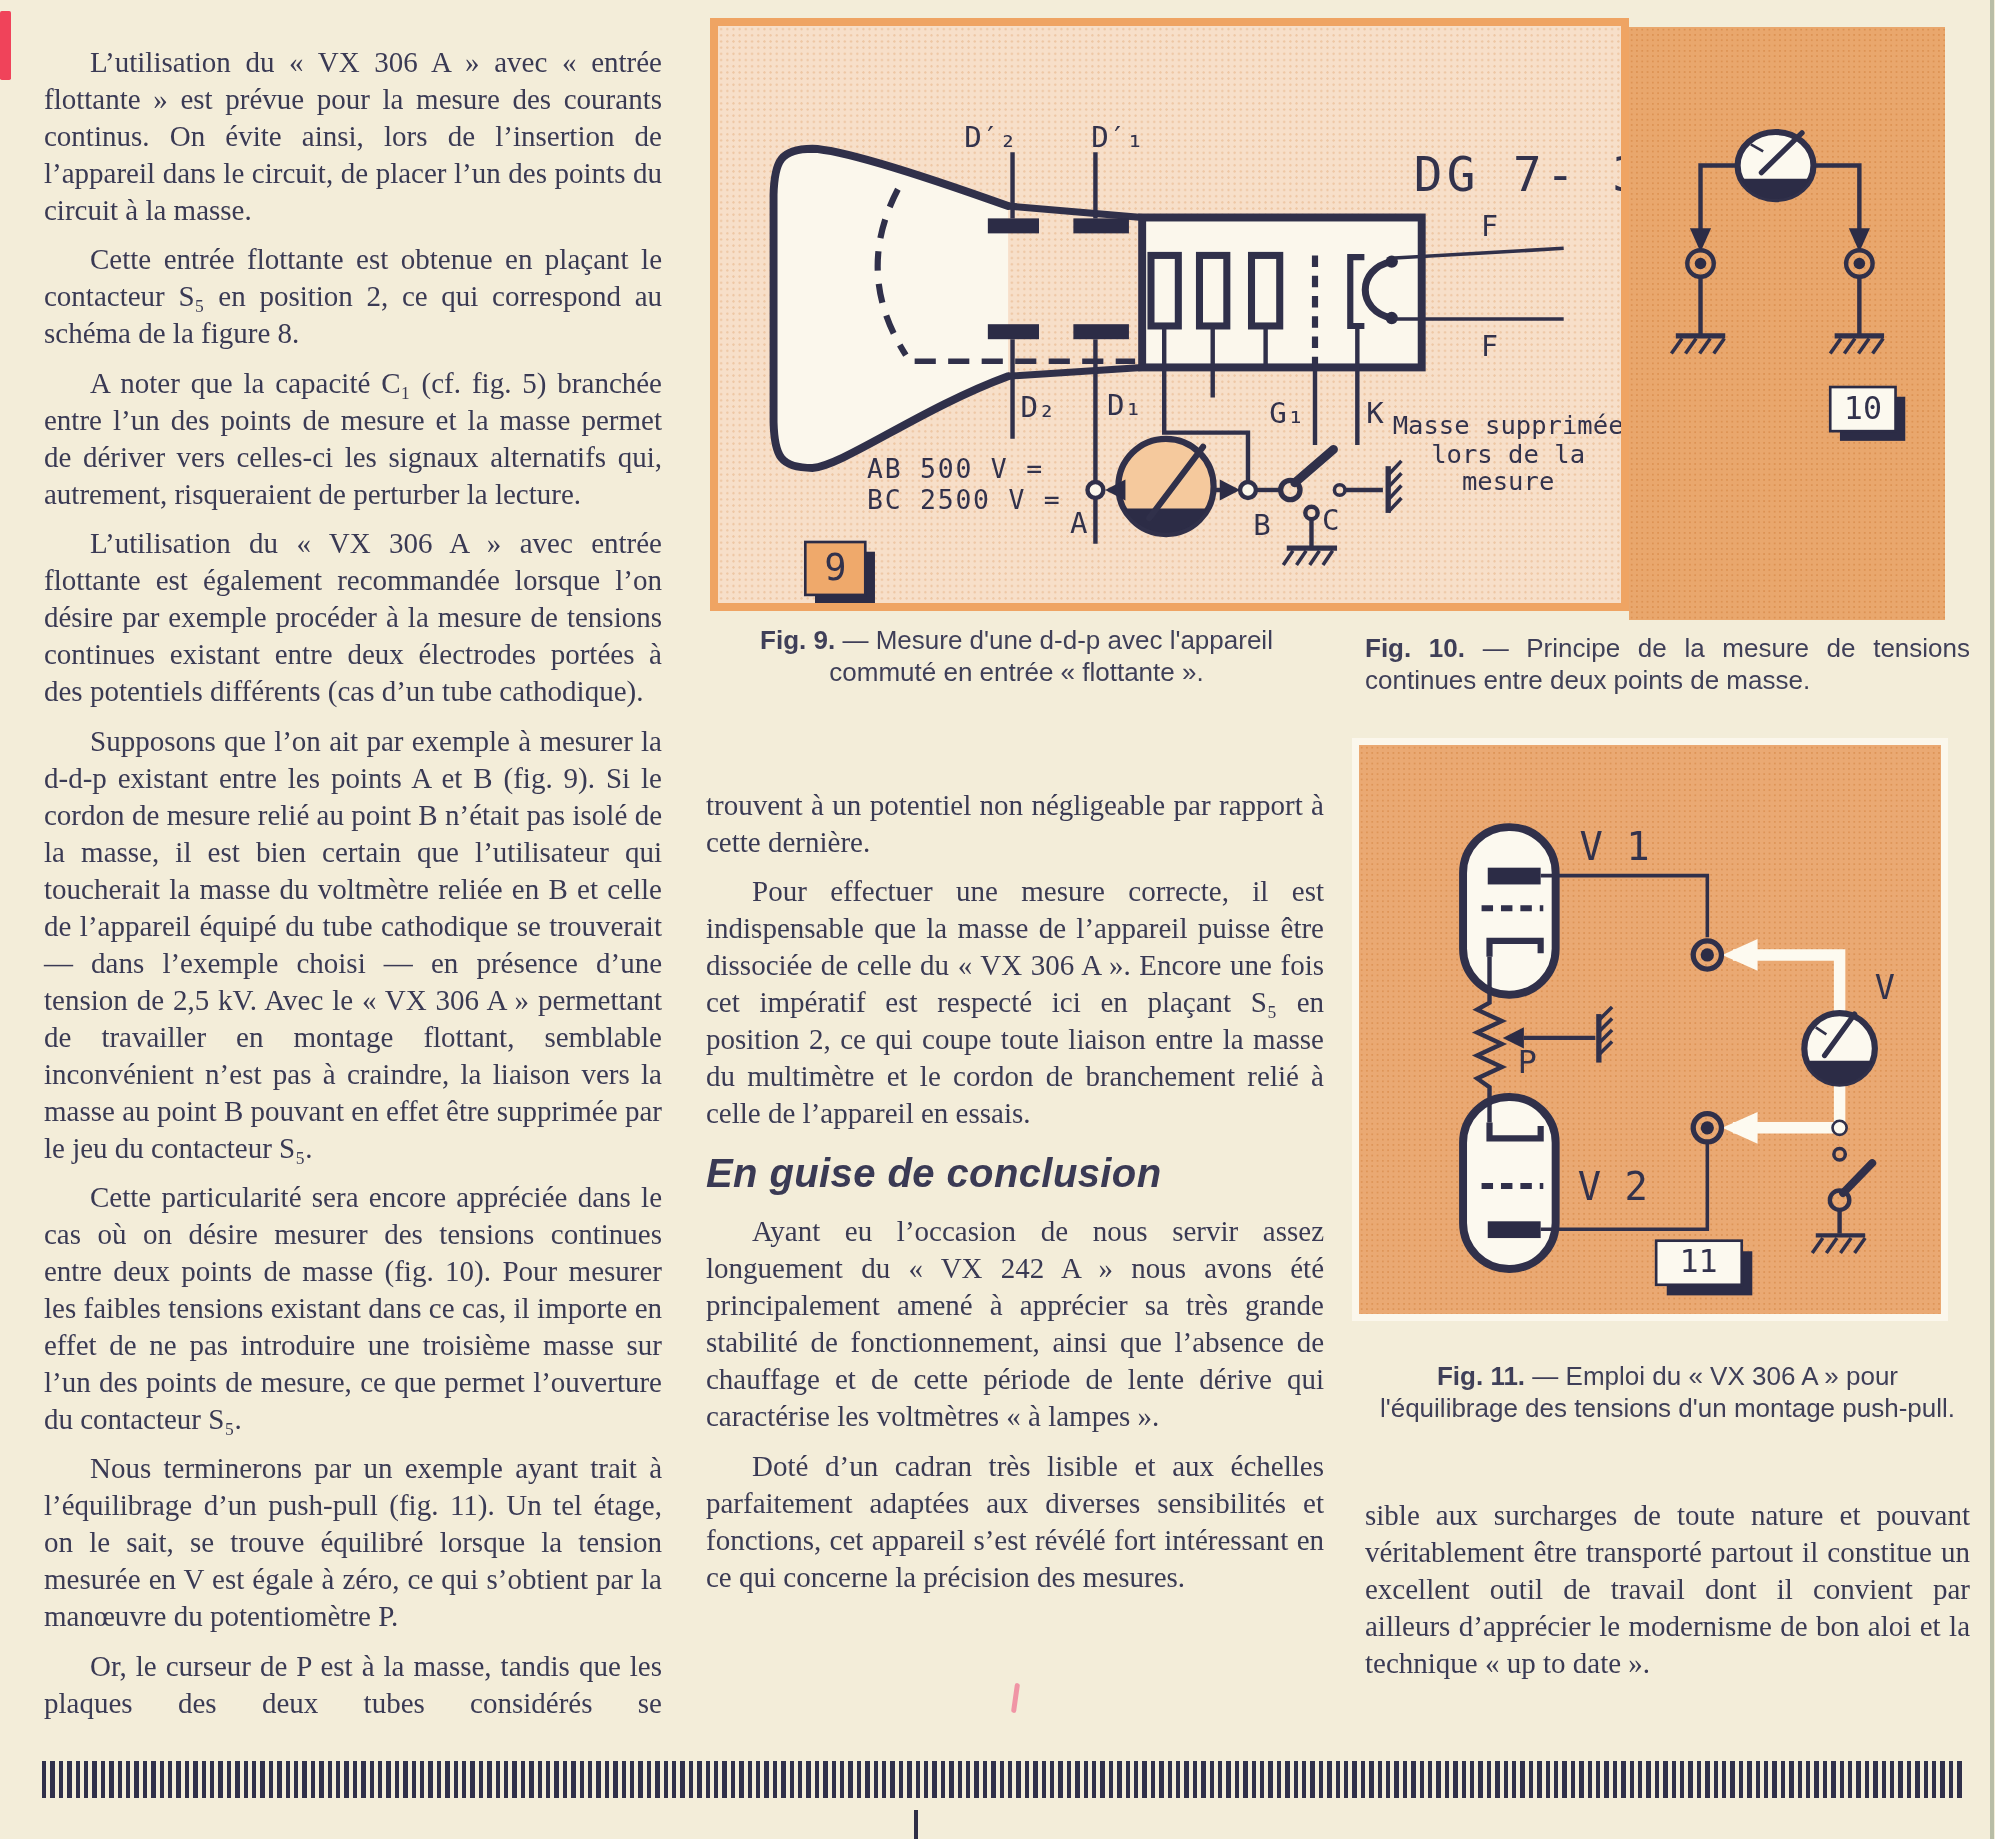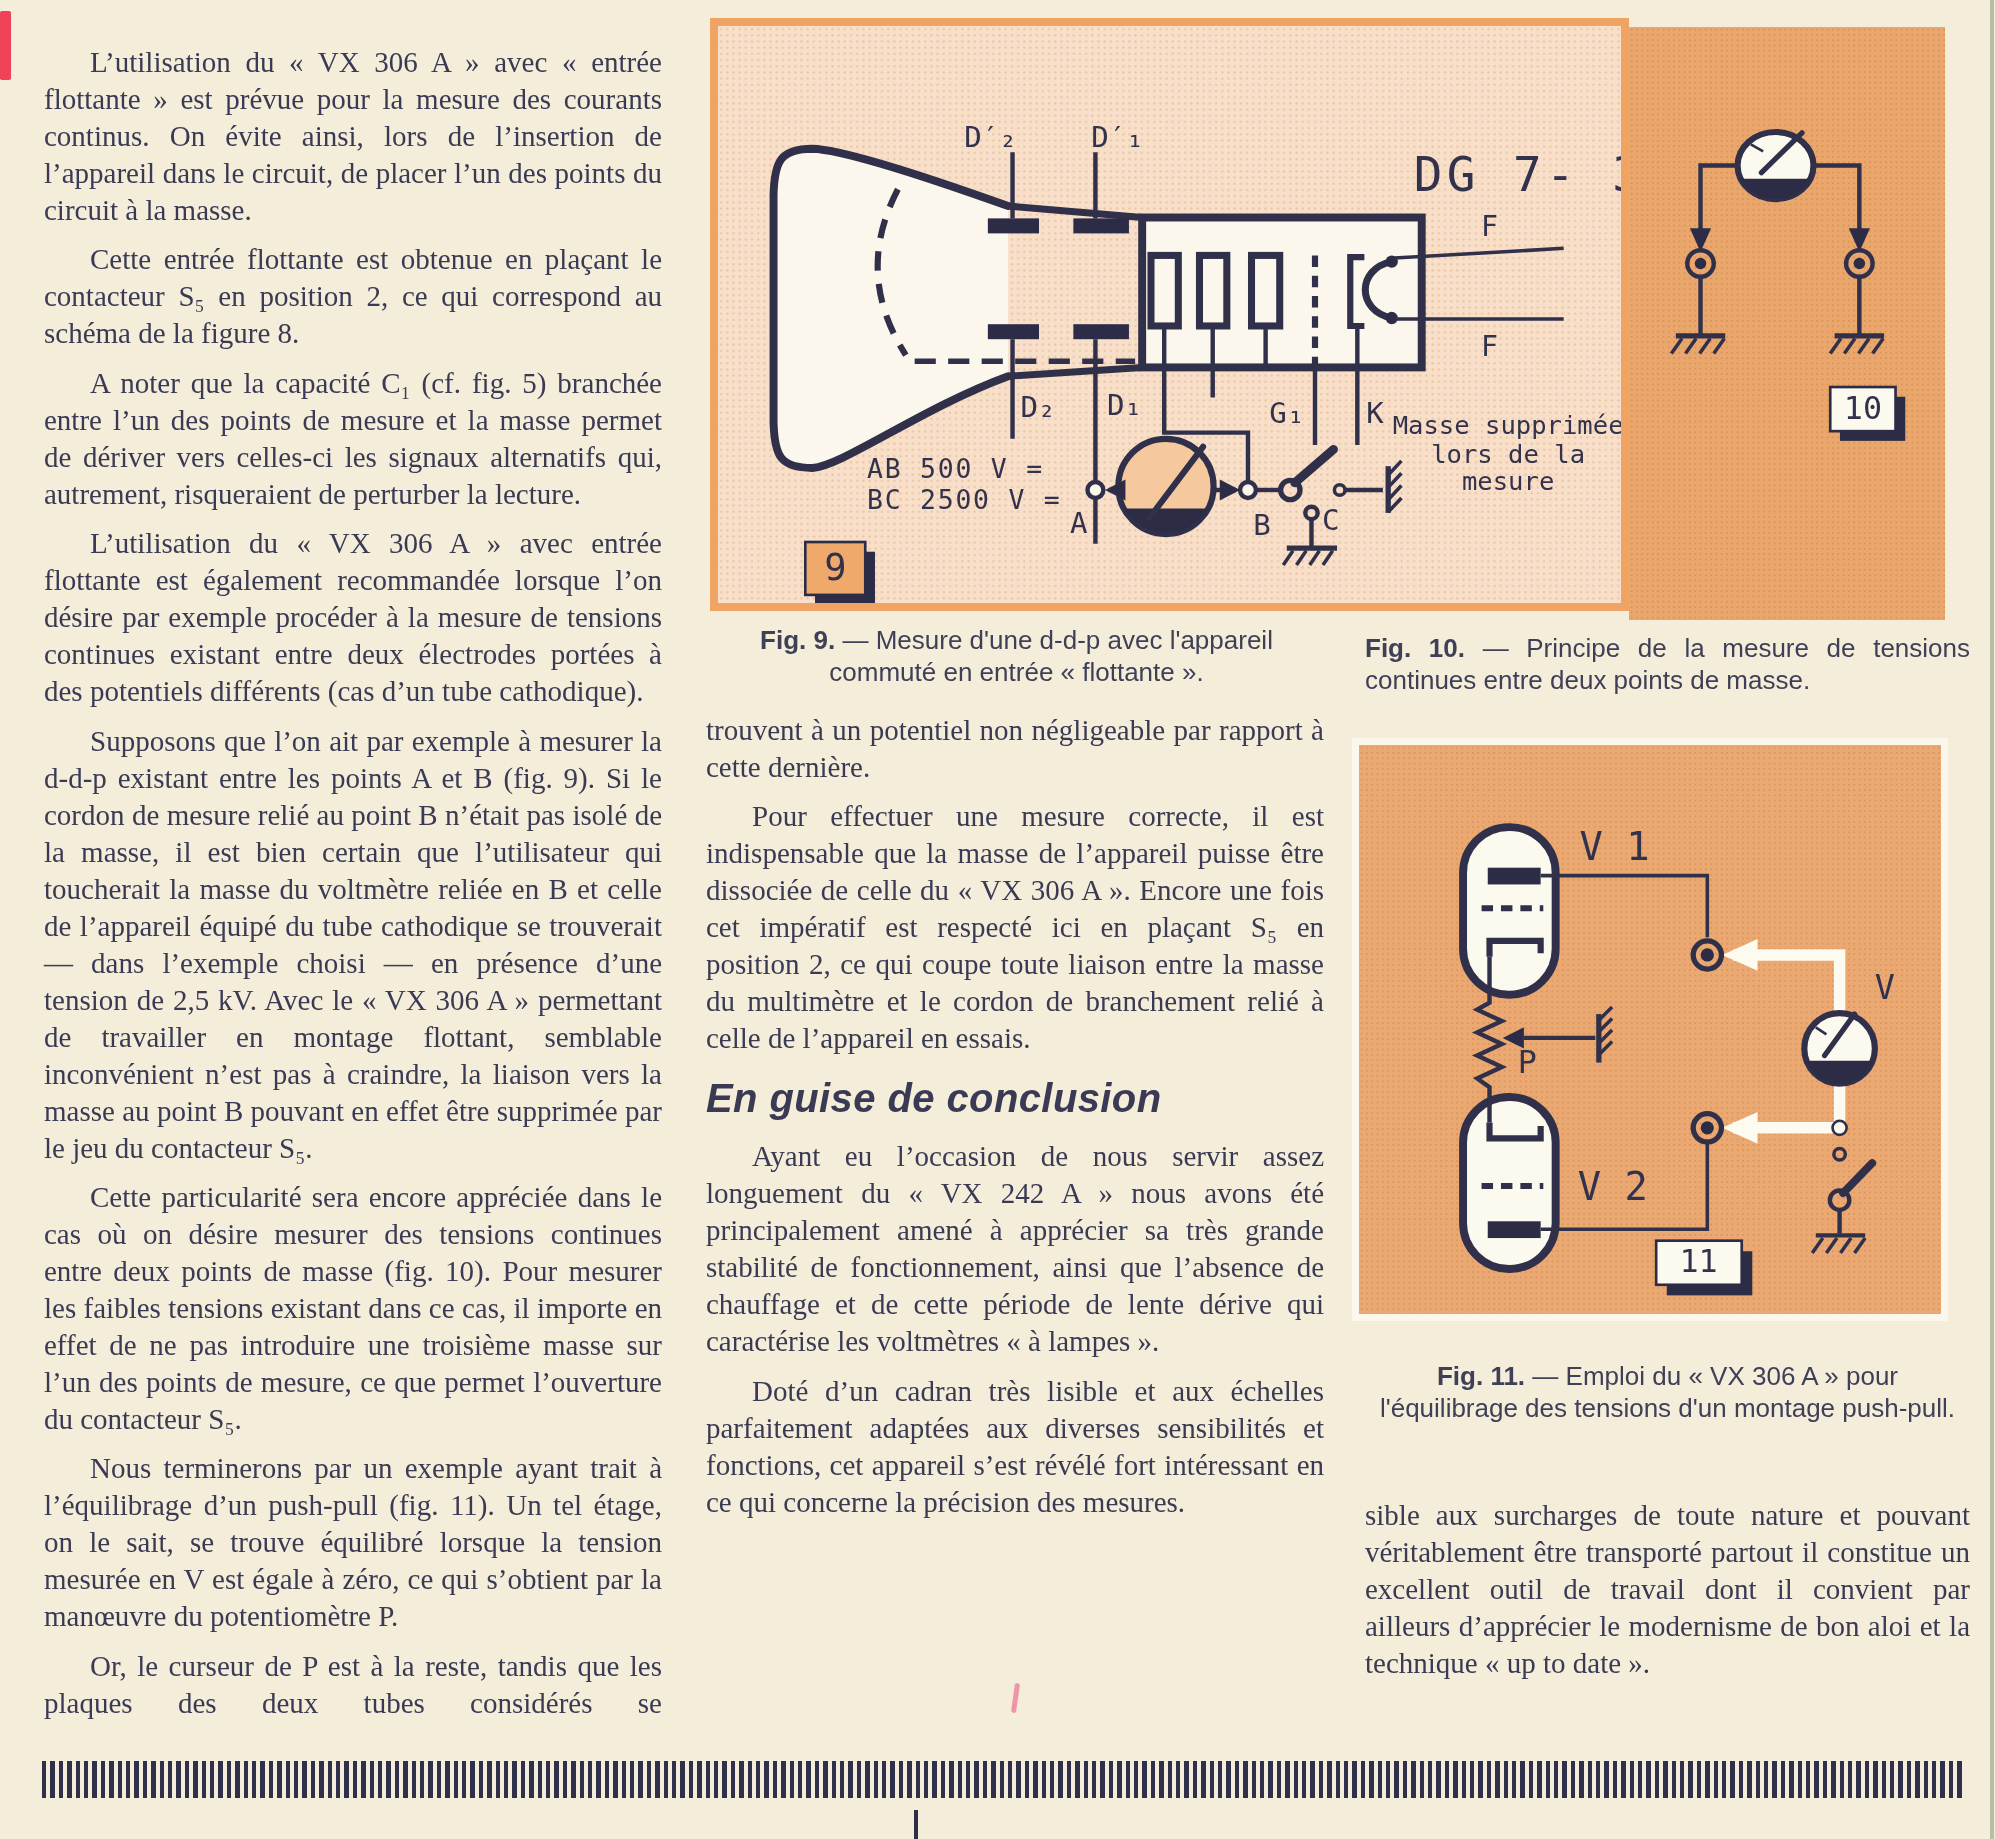--- a/index.html
+++ b/index.html
@@ -11,7 +11,7 @@
   .col p.noindent{text-indent:0;}
   .col p.runon{text-align-last:justify;}
   .col-left{left:44px;top:44px;width:618px;}
-  .col-mid{left:706px;top:712px;width:618px;}
+  .col-mid{left:706px;top:787px;width:618px;}
   .col-right{left:1365px;top:1497px;width:605px;}
   .mid-heading{font-family:"Liberation Sans",sans-serif;font-style:italic;font-weight:bold;
                font-size:40px;margin:23px 0 21px 0;letter-spacing:0.4px;}

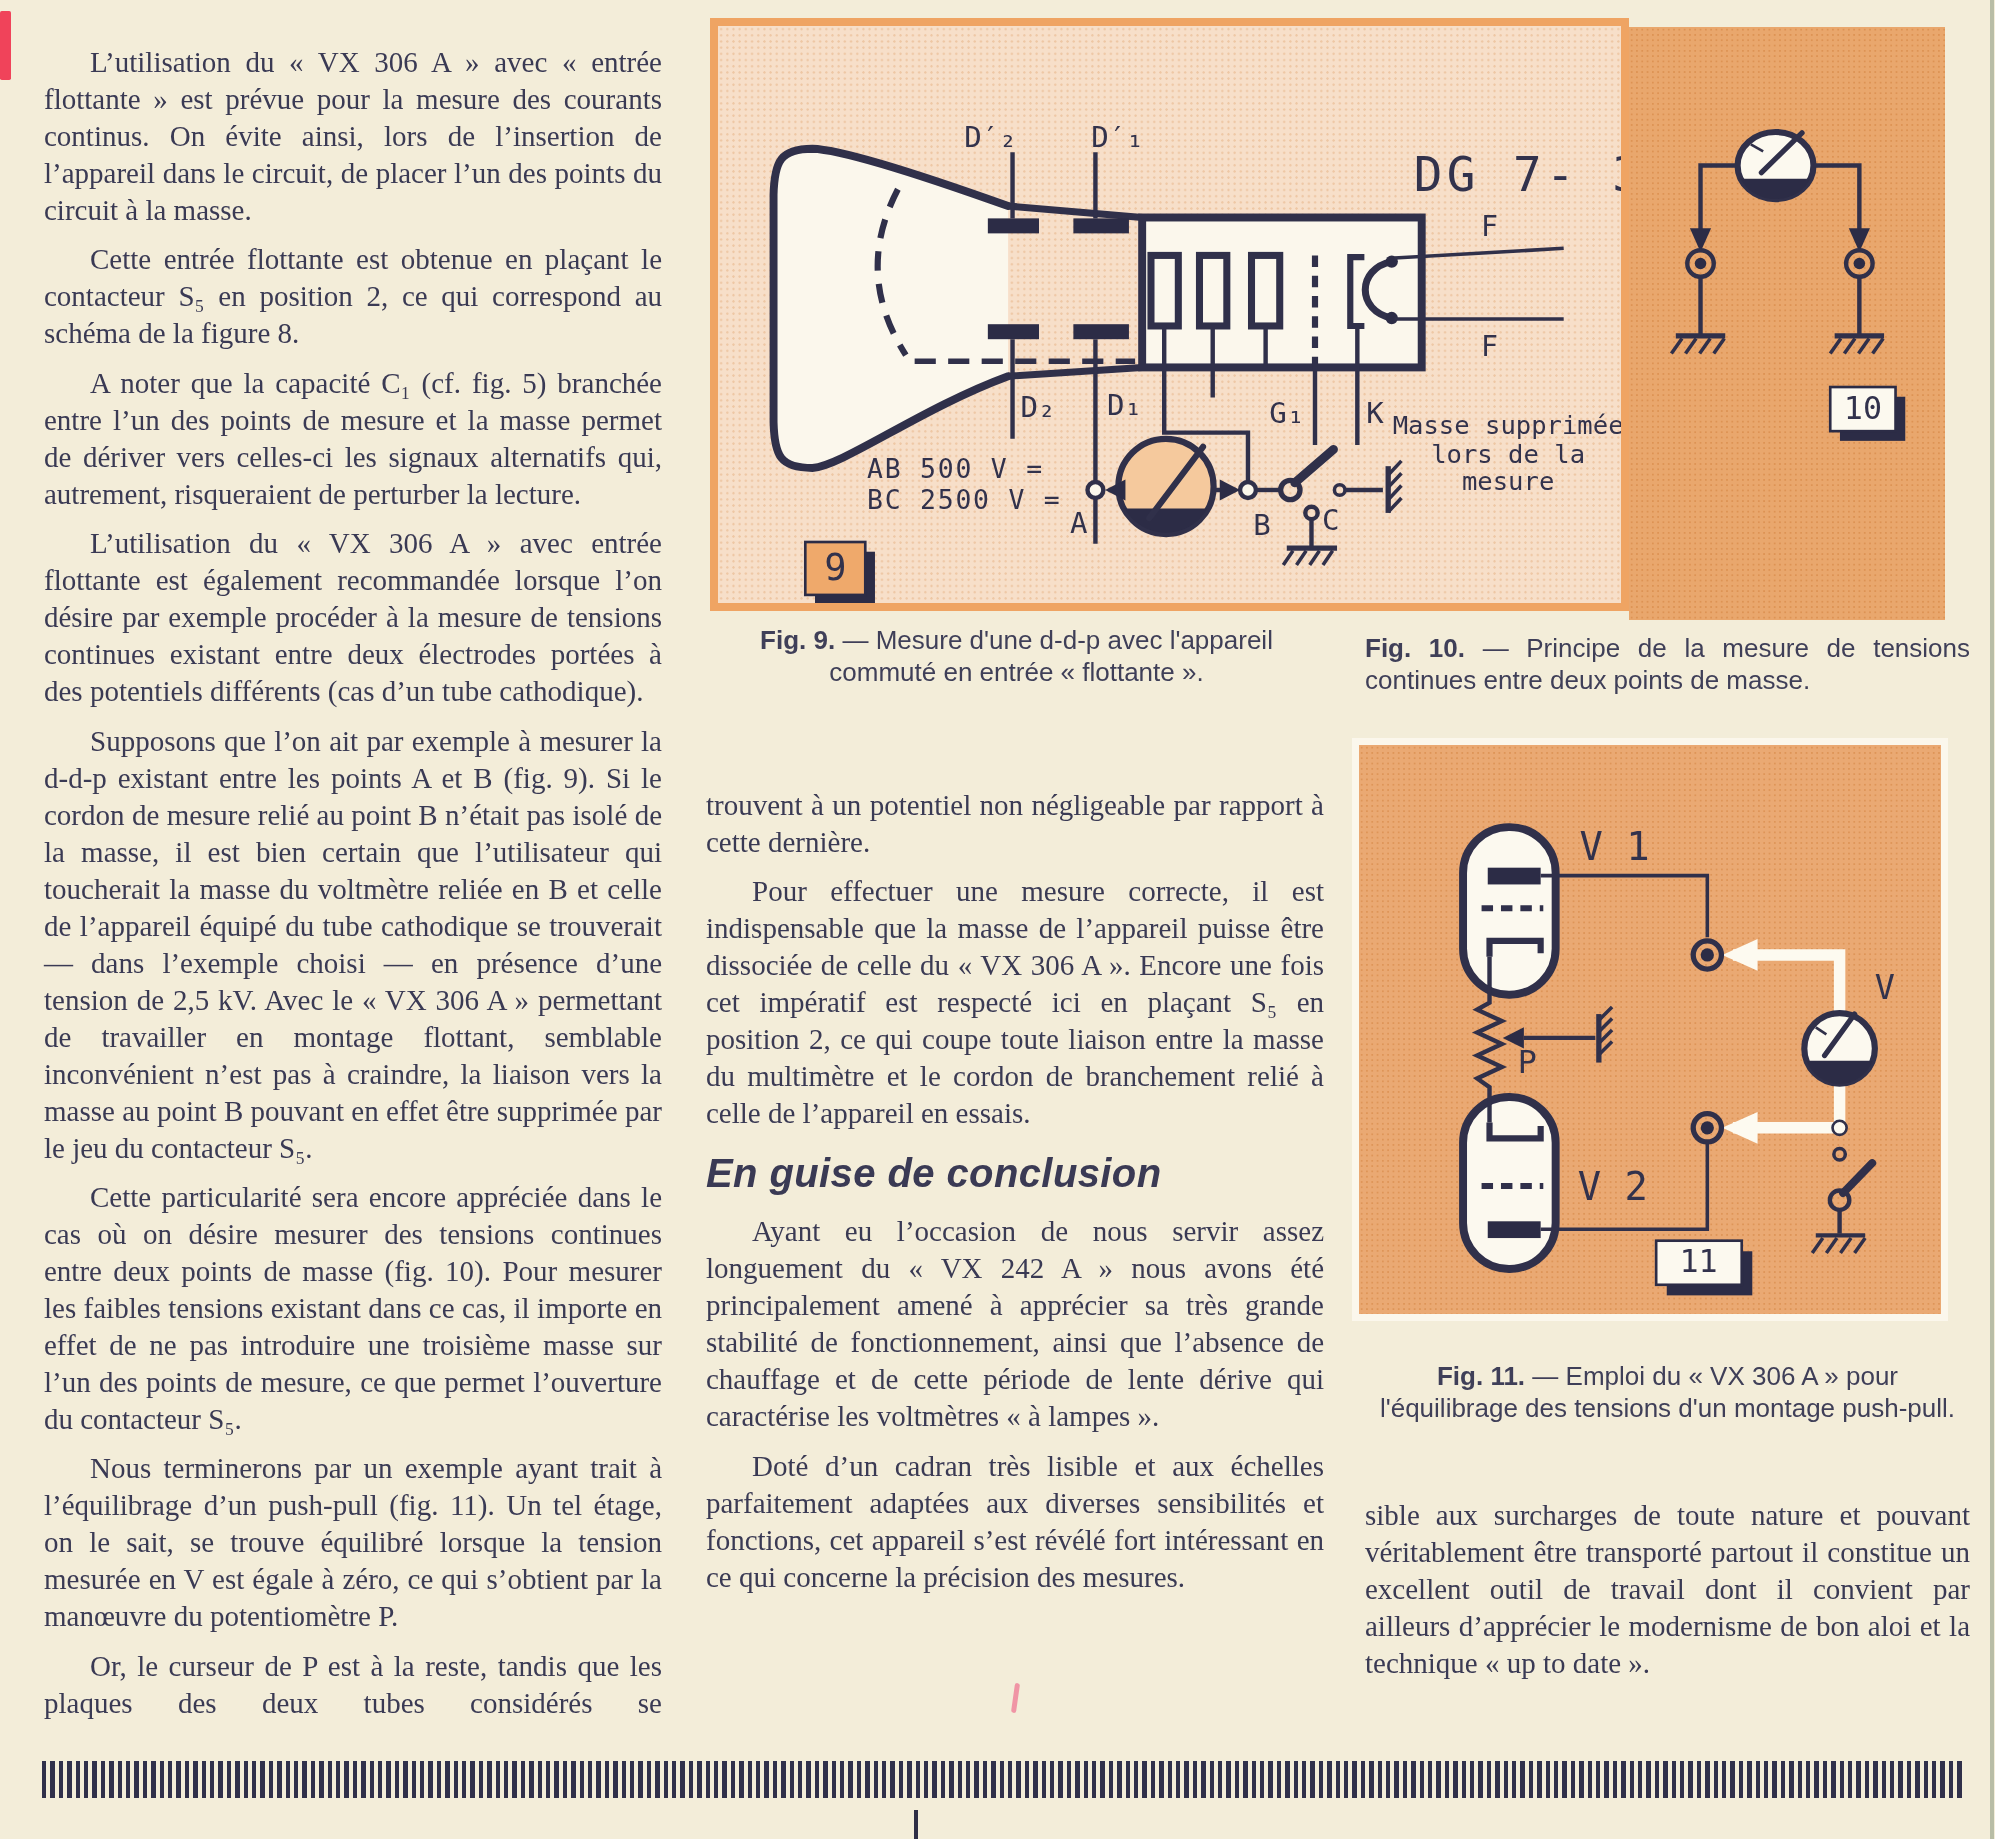--- a/index.html
+++ b/index.html
@@ -65,7 +65,7 @@
     <p>Supposons que l’on ait par exemple à mesurer la d-d-p existant entre les points A et B (fig. 9). Si le cordon de mesure relié au point B n’était pas isolé de la masse, il est bien certain que l’utilisateur qui toucherait la masse du voltmètre reliée en B et celle de l’appareil équipé du tube cathodique se trouverait — dans l’exemple choisi — en présence d’une tension de 2,5 kV. Avec le « VX 306 A » permettant de travailler en montage flottant, semblable inconvénient n’est pas à craindre, la liaison vers la masse au point B pouvant en effet être supprimée par le jeu du contacteur S₅.</p>
     <p>Cette particularité sera encore appréciée dans le cas où on désire mesurer des tensions continues entre deux points de masse (fig. 10). Pour mesurer les faibles tensions existant dans ce cas, il importe en effet de ne pas introduire une troisième masse sur l’un des points de mesure, ce que permet l’ouverture du contacteur S₅.</p>
     <p>Nous terminerons par un exemple ayant trait à l’équilibrage d’un push-pull (fig. 11). Un tel étage, on le sait, se trouve équilibré lorsque la tension mesurée en V est égale à zéro, ce qui s’obtient par la manœuvre du potentiomètre P.</p>
-    <p class="runon">Or, le curseur de P est à la reste, tandis que les plaques des deux tubes considérés se</p>
+    <p class="runon">Or, le curseur de P est à la masse, tandis que les plaques des deux tubes considérés se</p>
   </div>
 
   <div class="fig-panel fig9">

